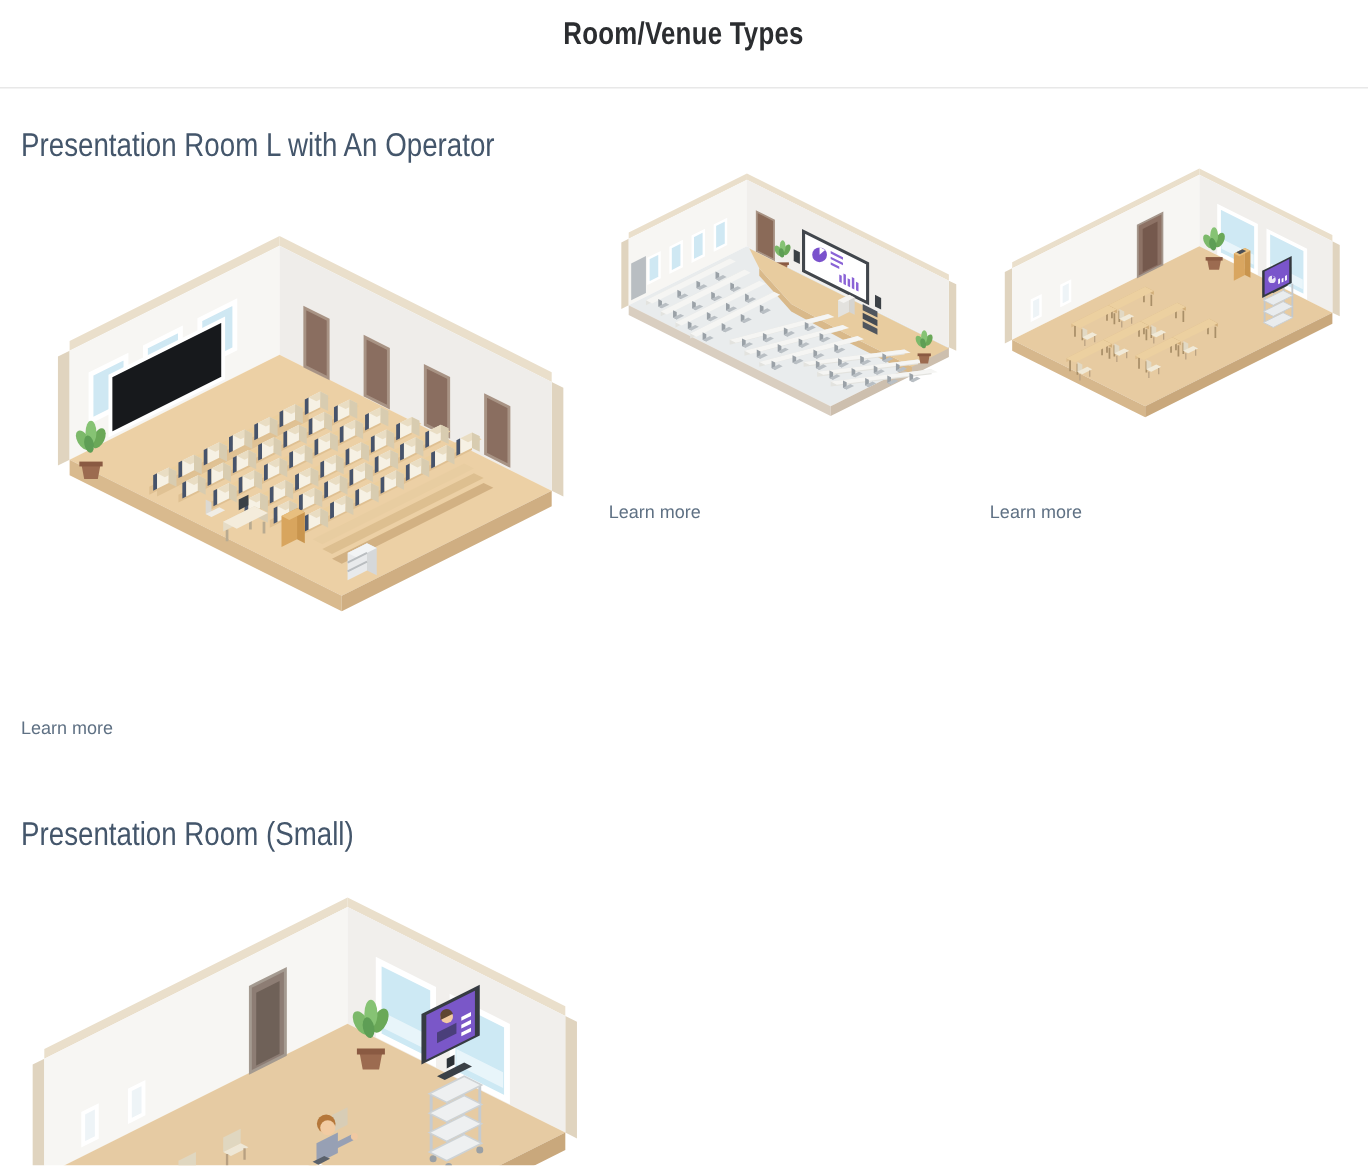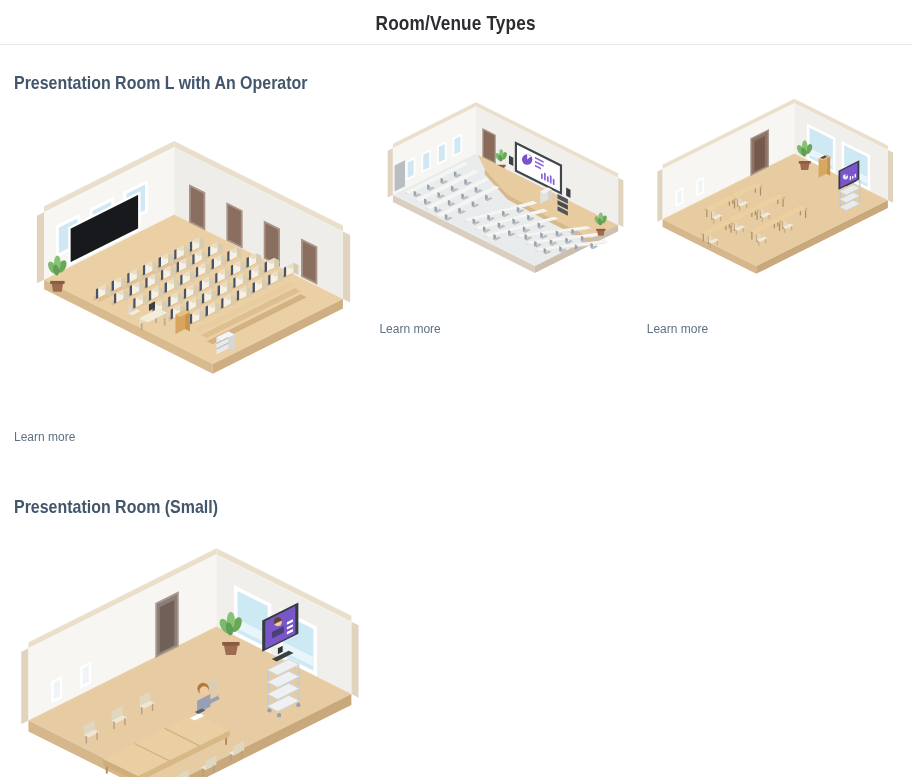--- a/index.html
+++ b/index.html
@@ -8,7 +8,7 @@
   *{box-sizing:border-box}
   body{margin:0;background:var(--bg);font-family:"Liberation Sans",sans-serif;color:#222}
   .page{width:912px;height:777px;overflow:hidden;background:var(--bg)}
-  .site-header{padding:11px 0 9px;border-bottom:1px solid var(--divider);text-align:center}
+  .site-header{padding:11px 0 23px;border-bottom:1px solid var(--divider);text-align:center}
   .site-header h1{margin:0;font-size:21px;font-weight:bold;color:var(--title);display:inline-block;transform:scaleX(.82);transform-origin:center;white-space:nowrap;letter-spacing:.2px}
   .grid{display:grid;grid-template-columns:repeat(3,1fr);column-gap:16px;row-gap:52px;padding:28px 14px 0 14px}
   .card h3{margin:0;font-size:19px;font-weight:bold;color:var(--heading);line-height:20px;height:20px}

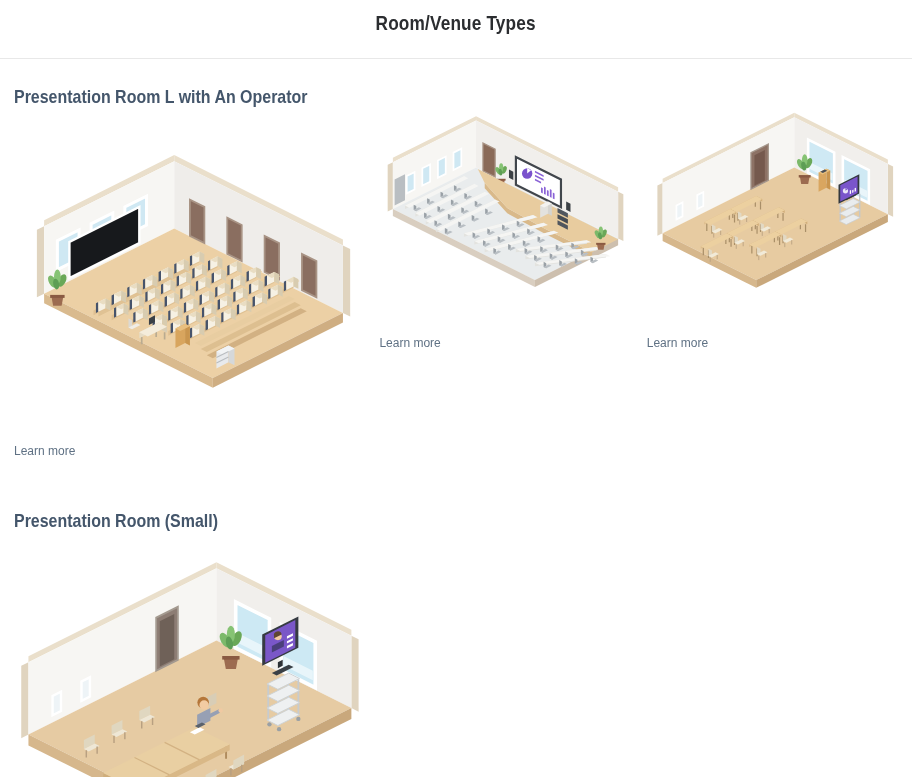--- a/index.html
+++ b/index.html
@@ -11,7 +11,7 @@
   .site-header{padding:11px 0 23px;border-bottom:1px solid var(--divider);text-align:center}
   .site-header h1{margin:0;font-size:21px;font-weight:bold;color:var(--title);display:inline-block;transform:scaleX(.82);transform-origin:center;white-space:nowrap;letter-spacing:.2px}
   .grid{display:grid;grid-template-columns:repeat(3,1fr);column-gap:16px;row-gap:52px;padding:28px 14px 0 14px}
-  .card h3{margin:0;font-size:19px;font-weight:bold;color:var(--heading);line-height:20px;height:20px}
+  .card h3{margin:0;font-size:22px;font-weight:normal;color:var(--heading);line-height:20px;height:20px}
   .card h3 span{display:inline-block;transform:scaleX(.84);transform-origin:left center;white-space:nowrap}
   .fig{margin-top:18px}
   .fig svg{display:block;width:100%;height:auto}

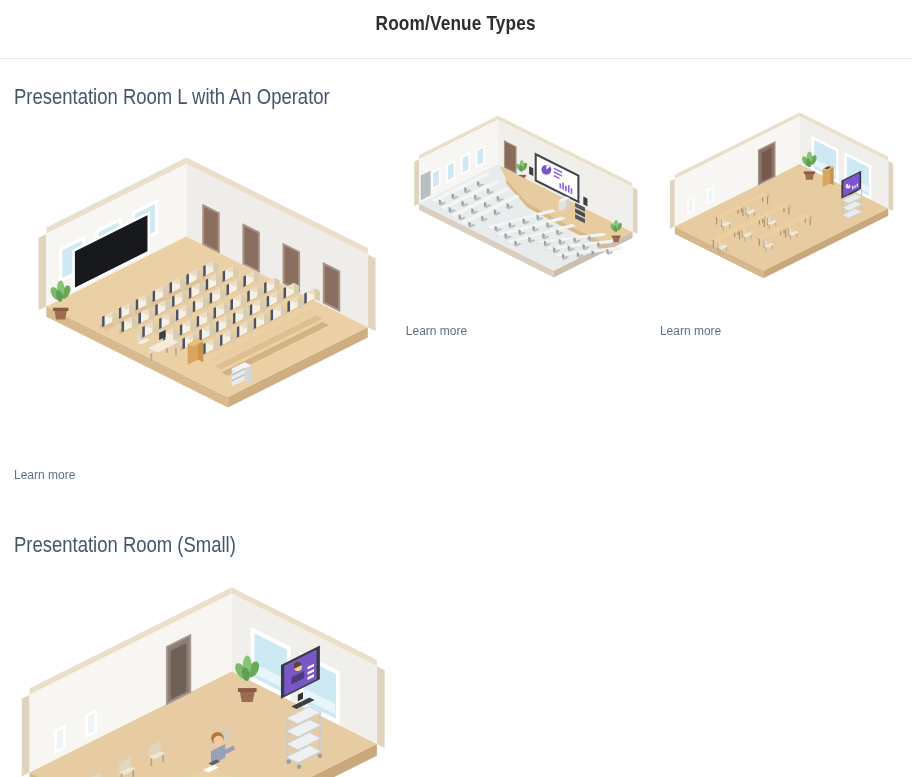--- a/index.html
+++ b/index.html
@@ -15,7 +15,7 @@
   .card h3 span{display:inline-block;transform:scaleX(.84);transform-origin:left center;white-space:nowrap}
   .fig{margin-top:18px}
   .fig svg{display:block;width:100%;height:auto}
-  .learn-more{display:inline-block;margin-top:6px;font-size:12px;color:var(--link);text-decoration:none;cursor:pointer}
+  .learn-more{display:inline-block;margin-top:16px;font-size:12px;color:var(--link);text-decoration:none;cursor:pointer}
 </style>
 </head>
 <body>

